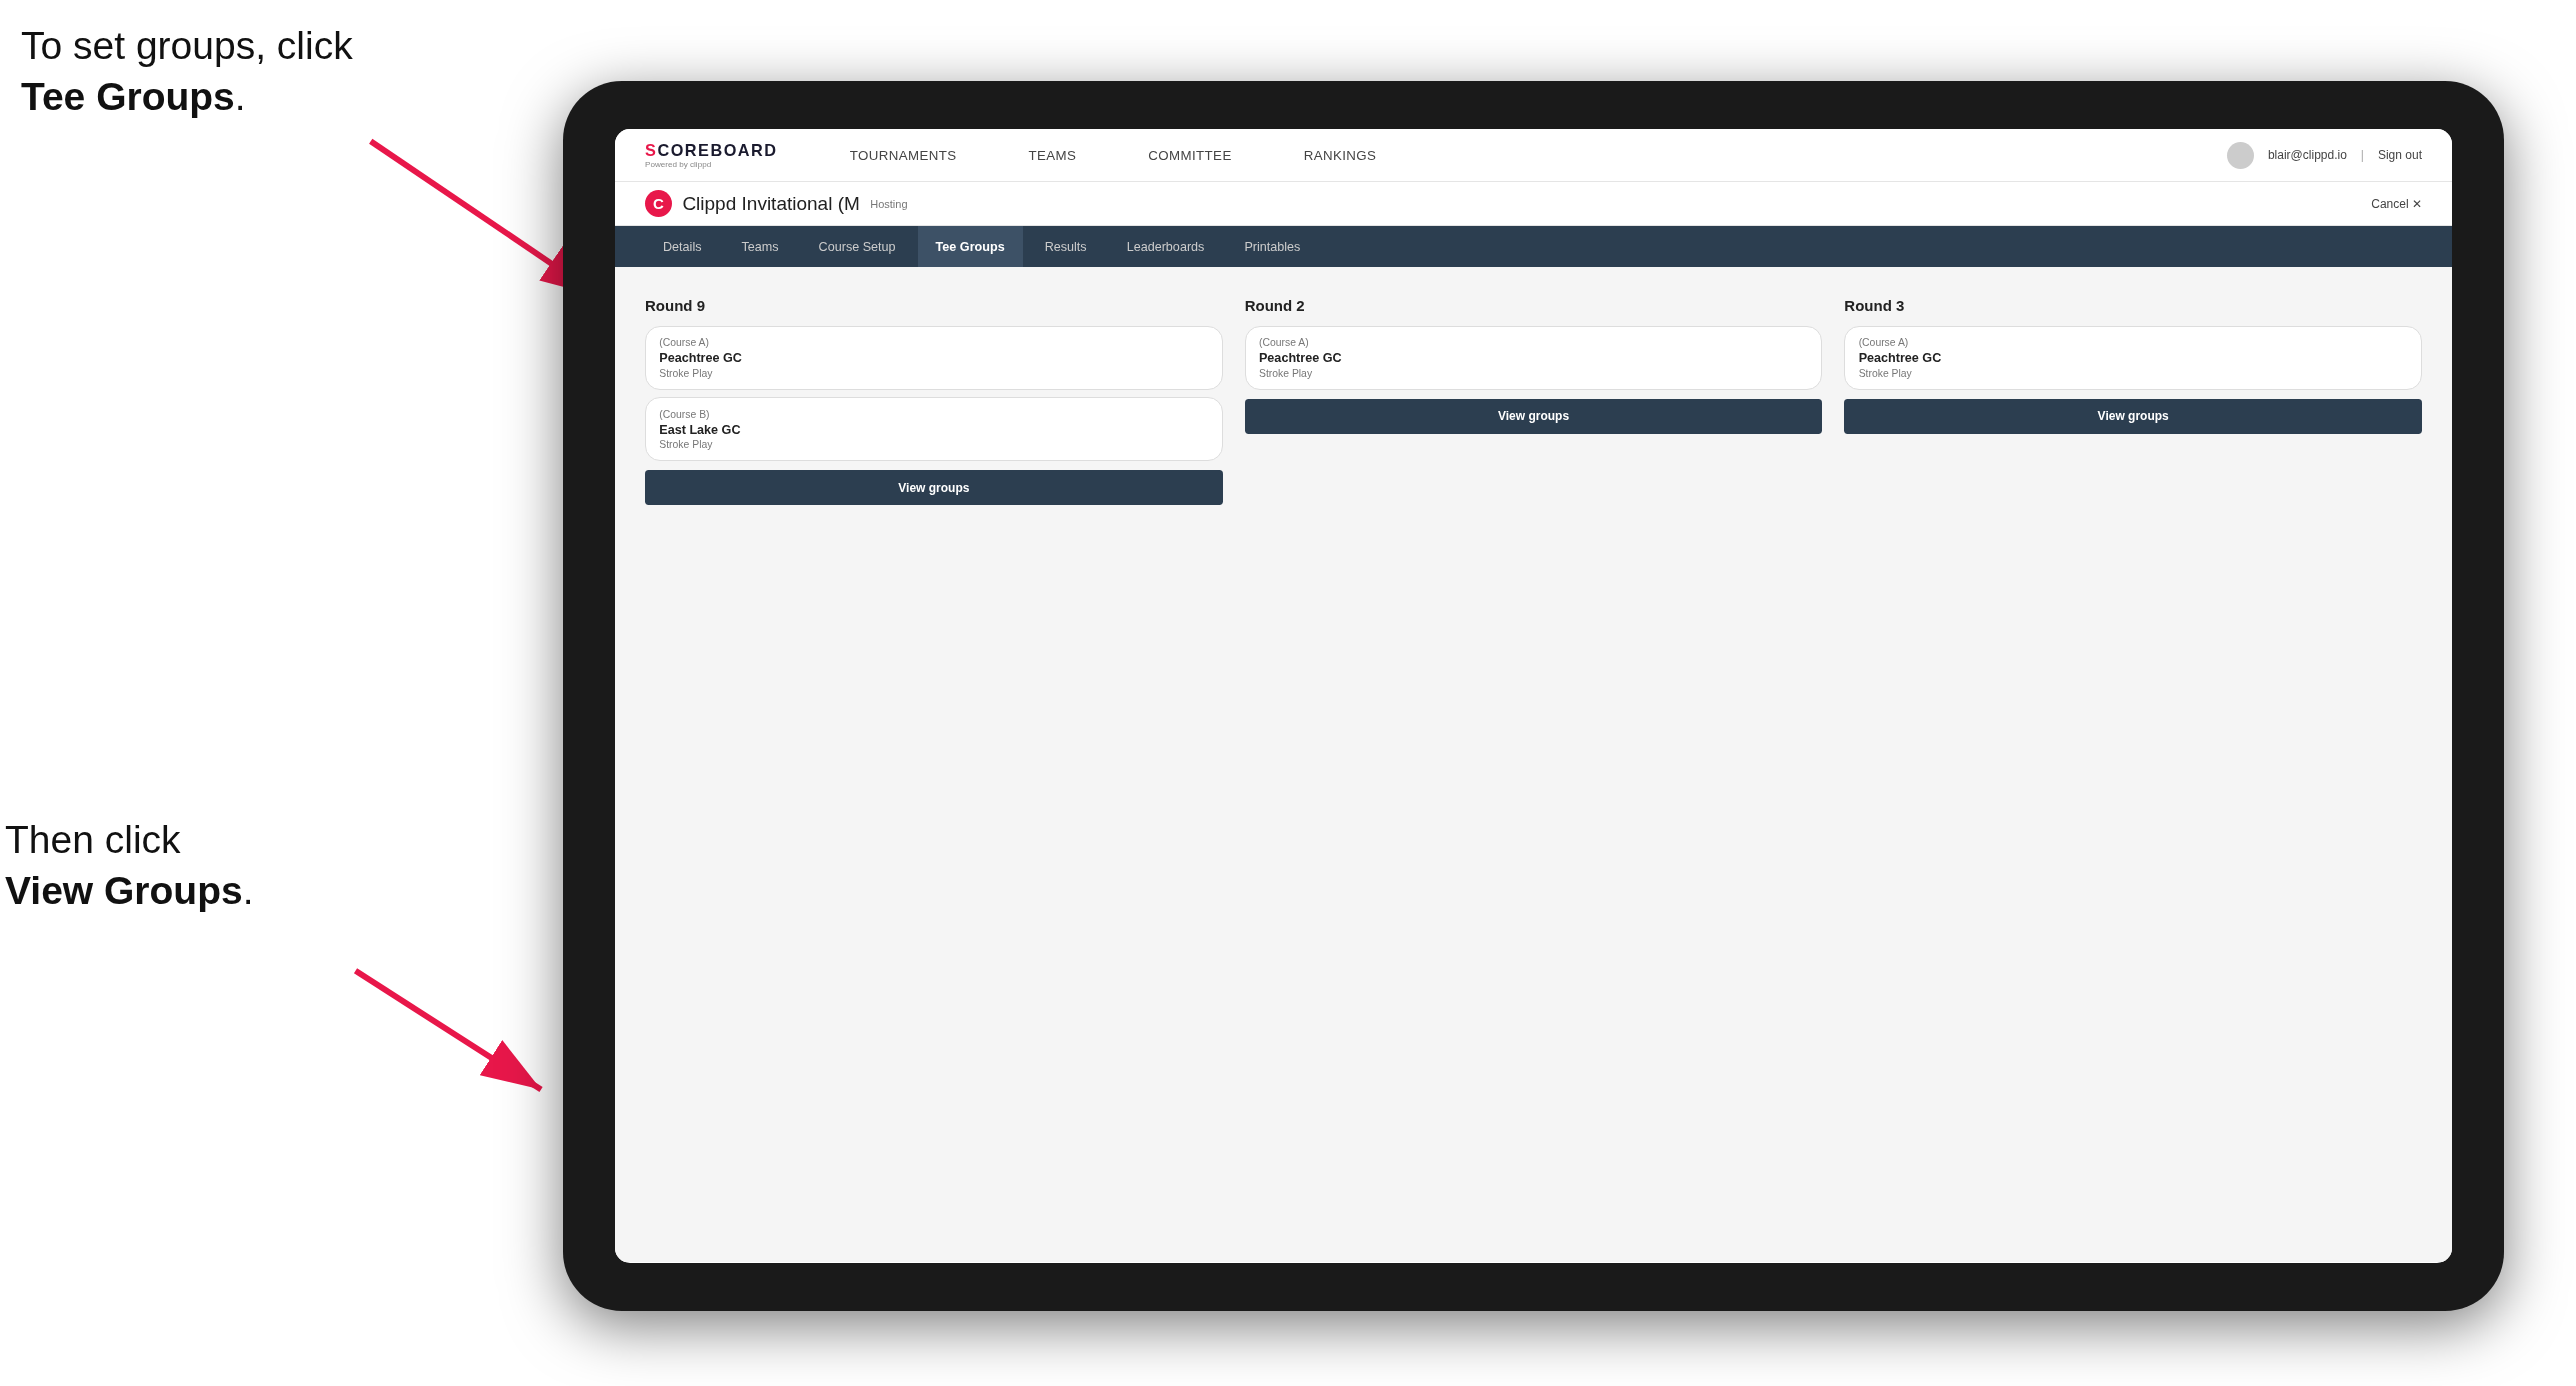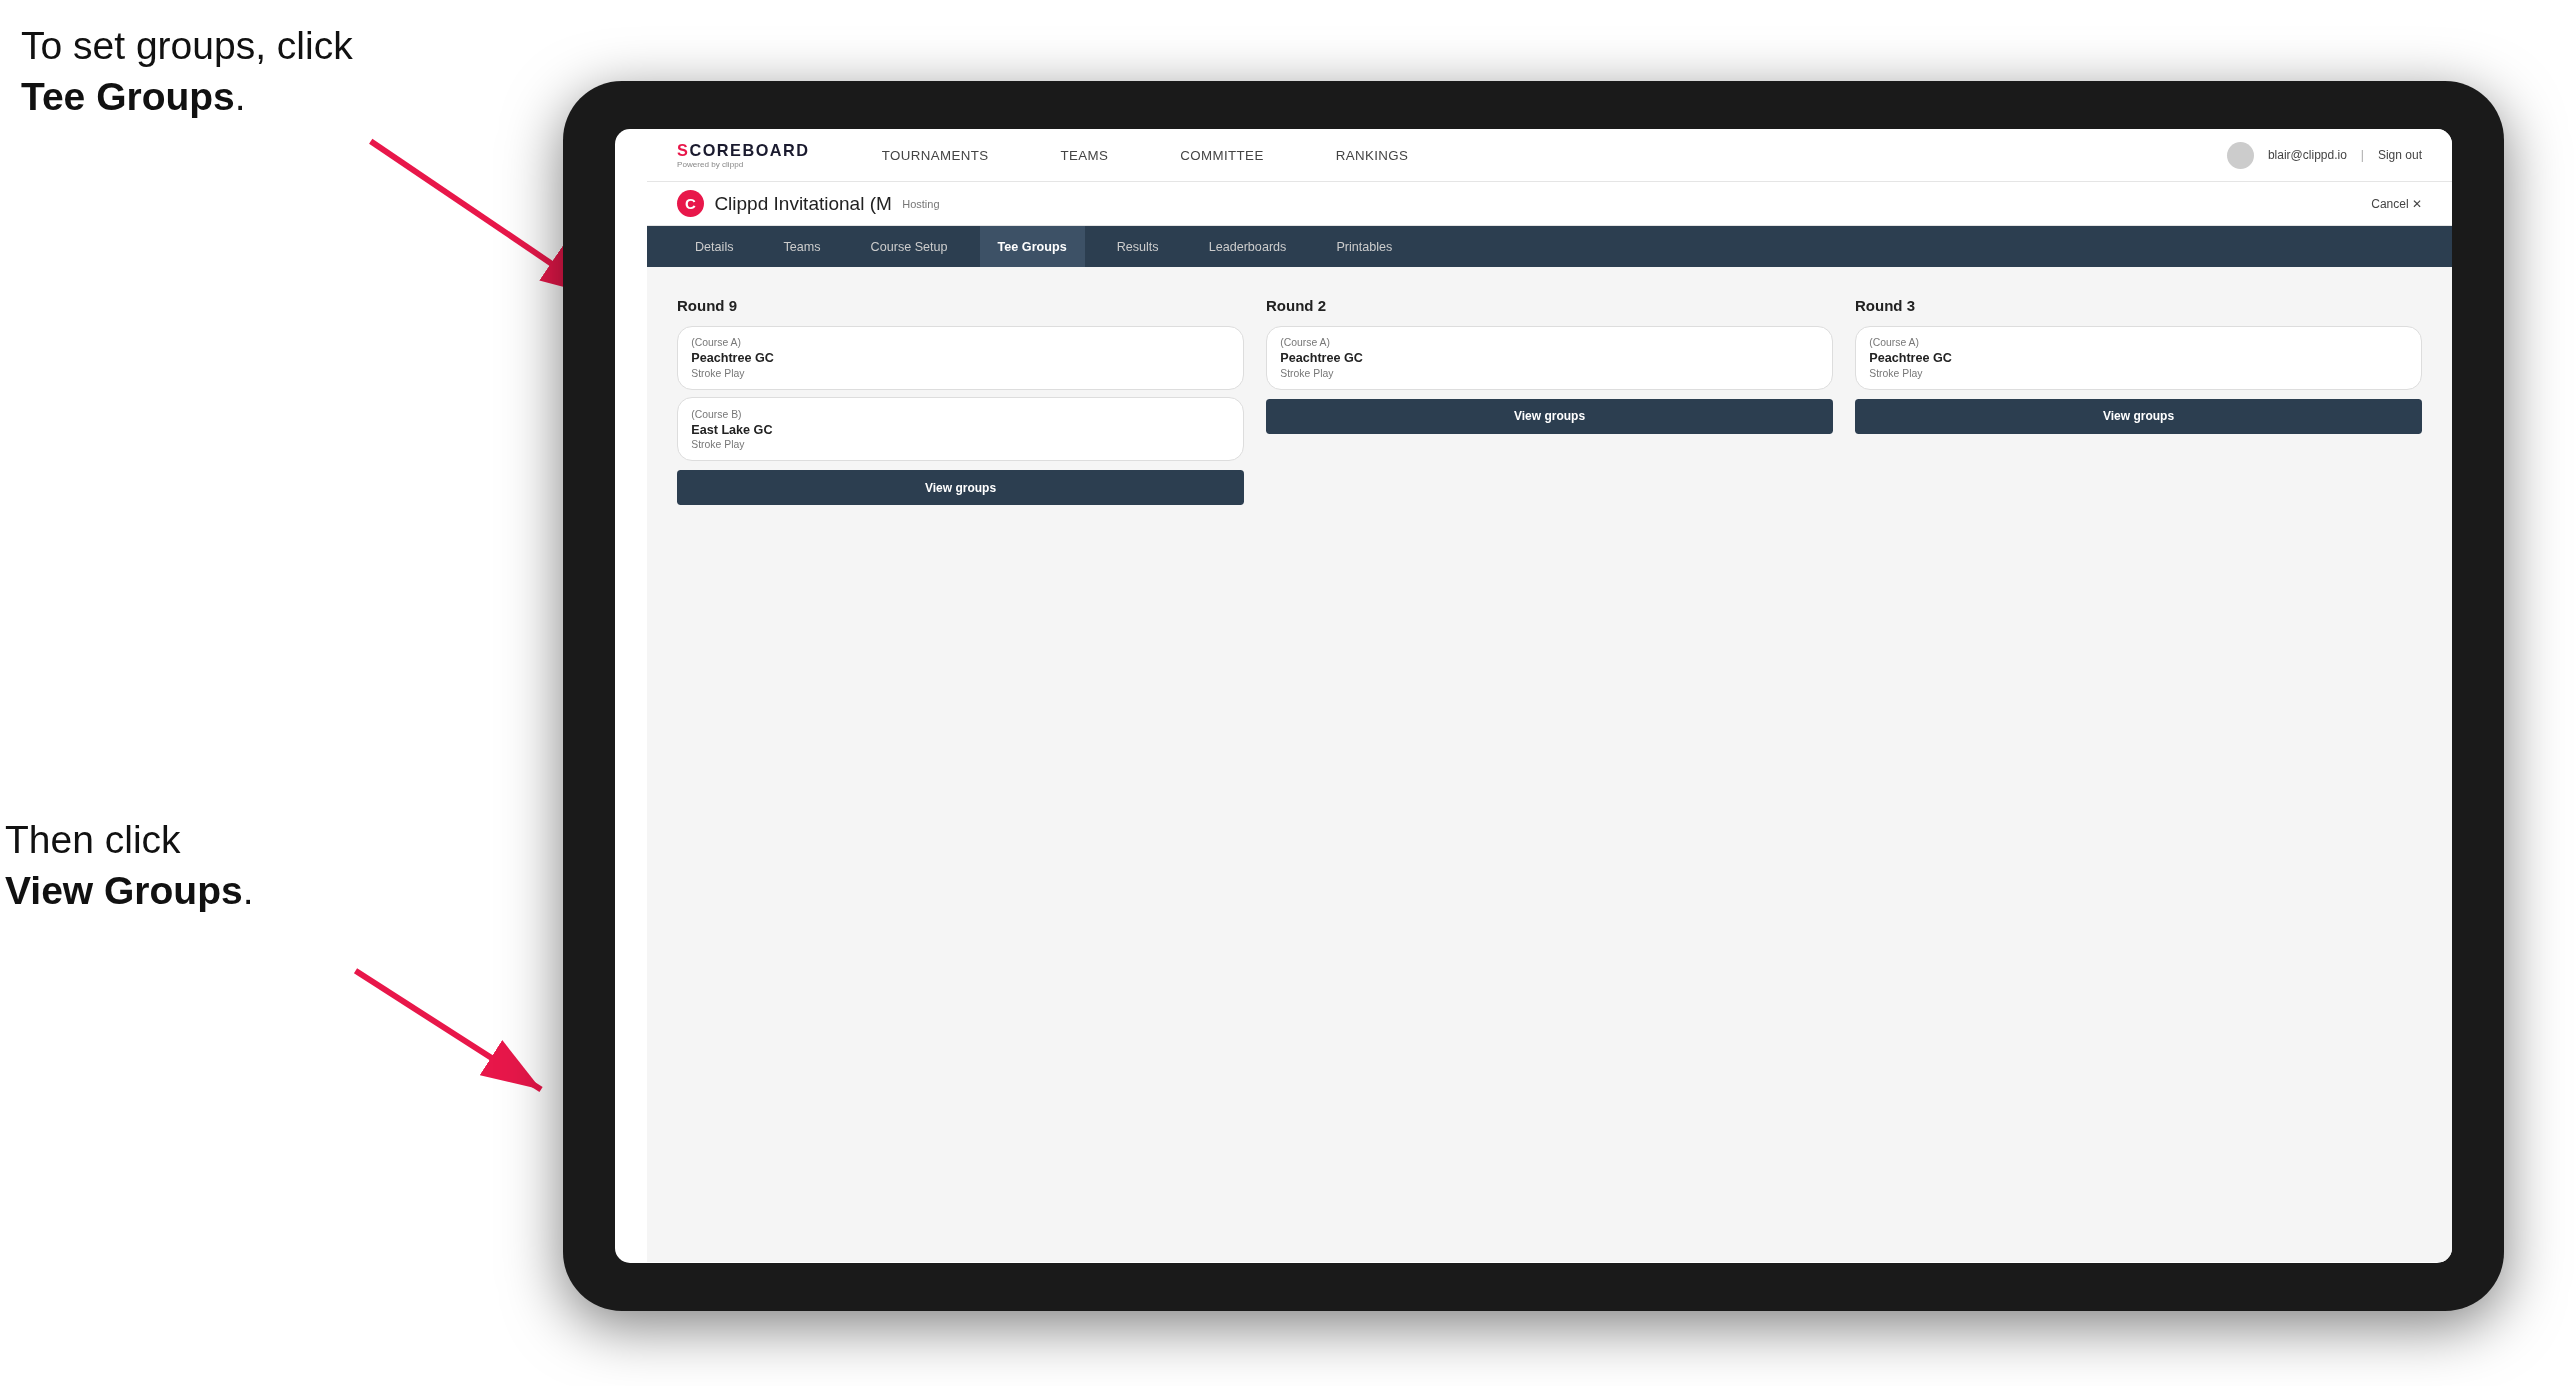--- a/index.html
+++ b/index.html
@@ -78,7 +78,6 @@
       border-radius: 15px;
       overflow: hidden;
       position: relative;
-      padding-left: 32px;
     }
 
     

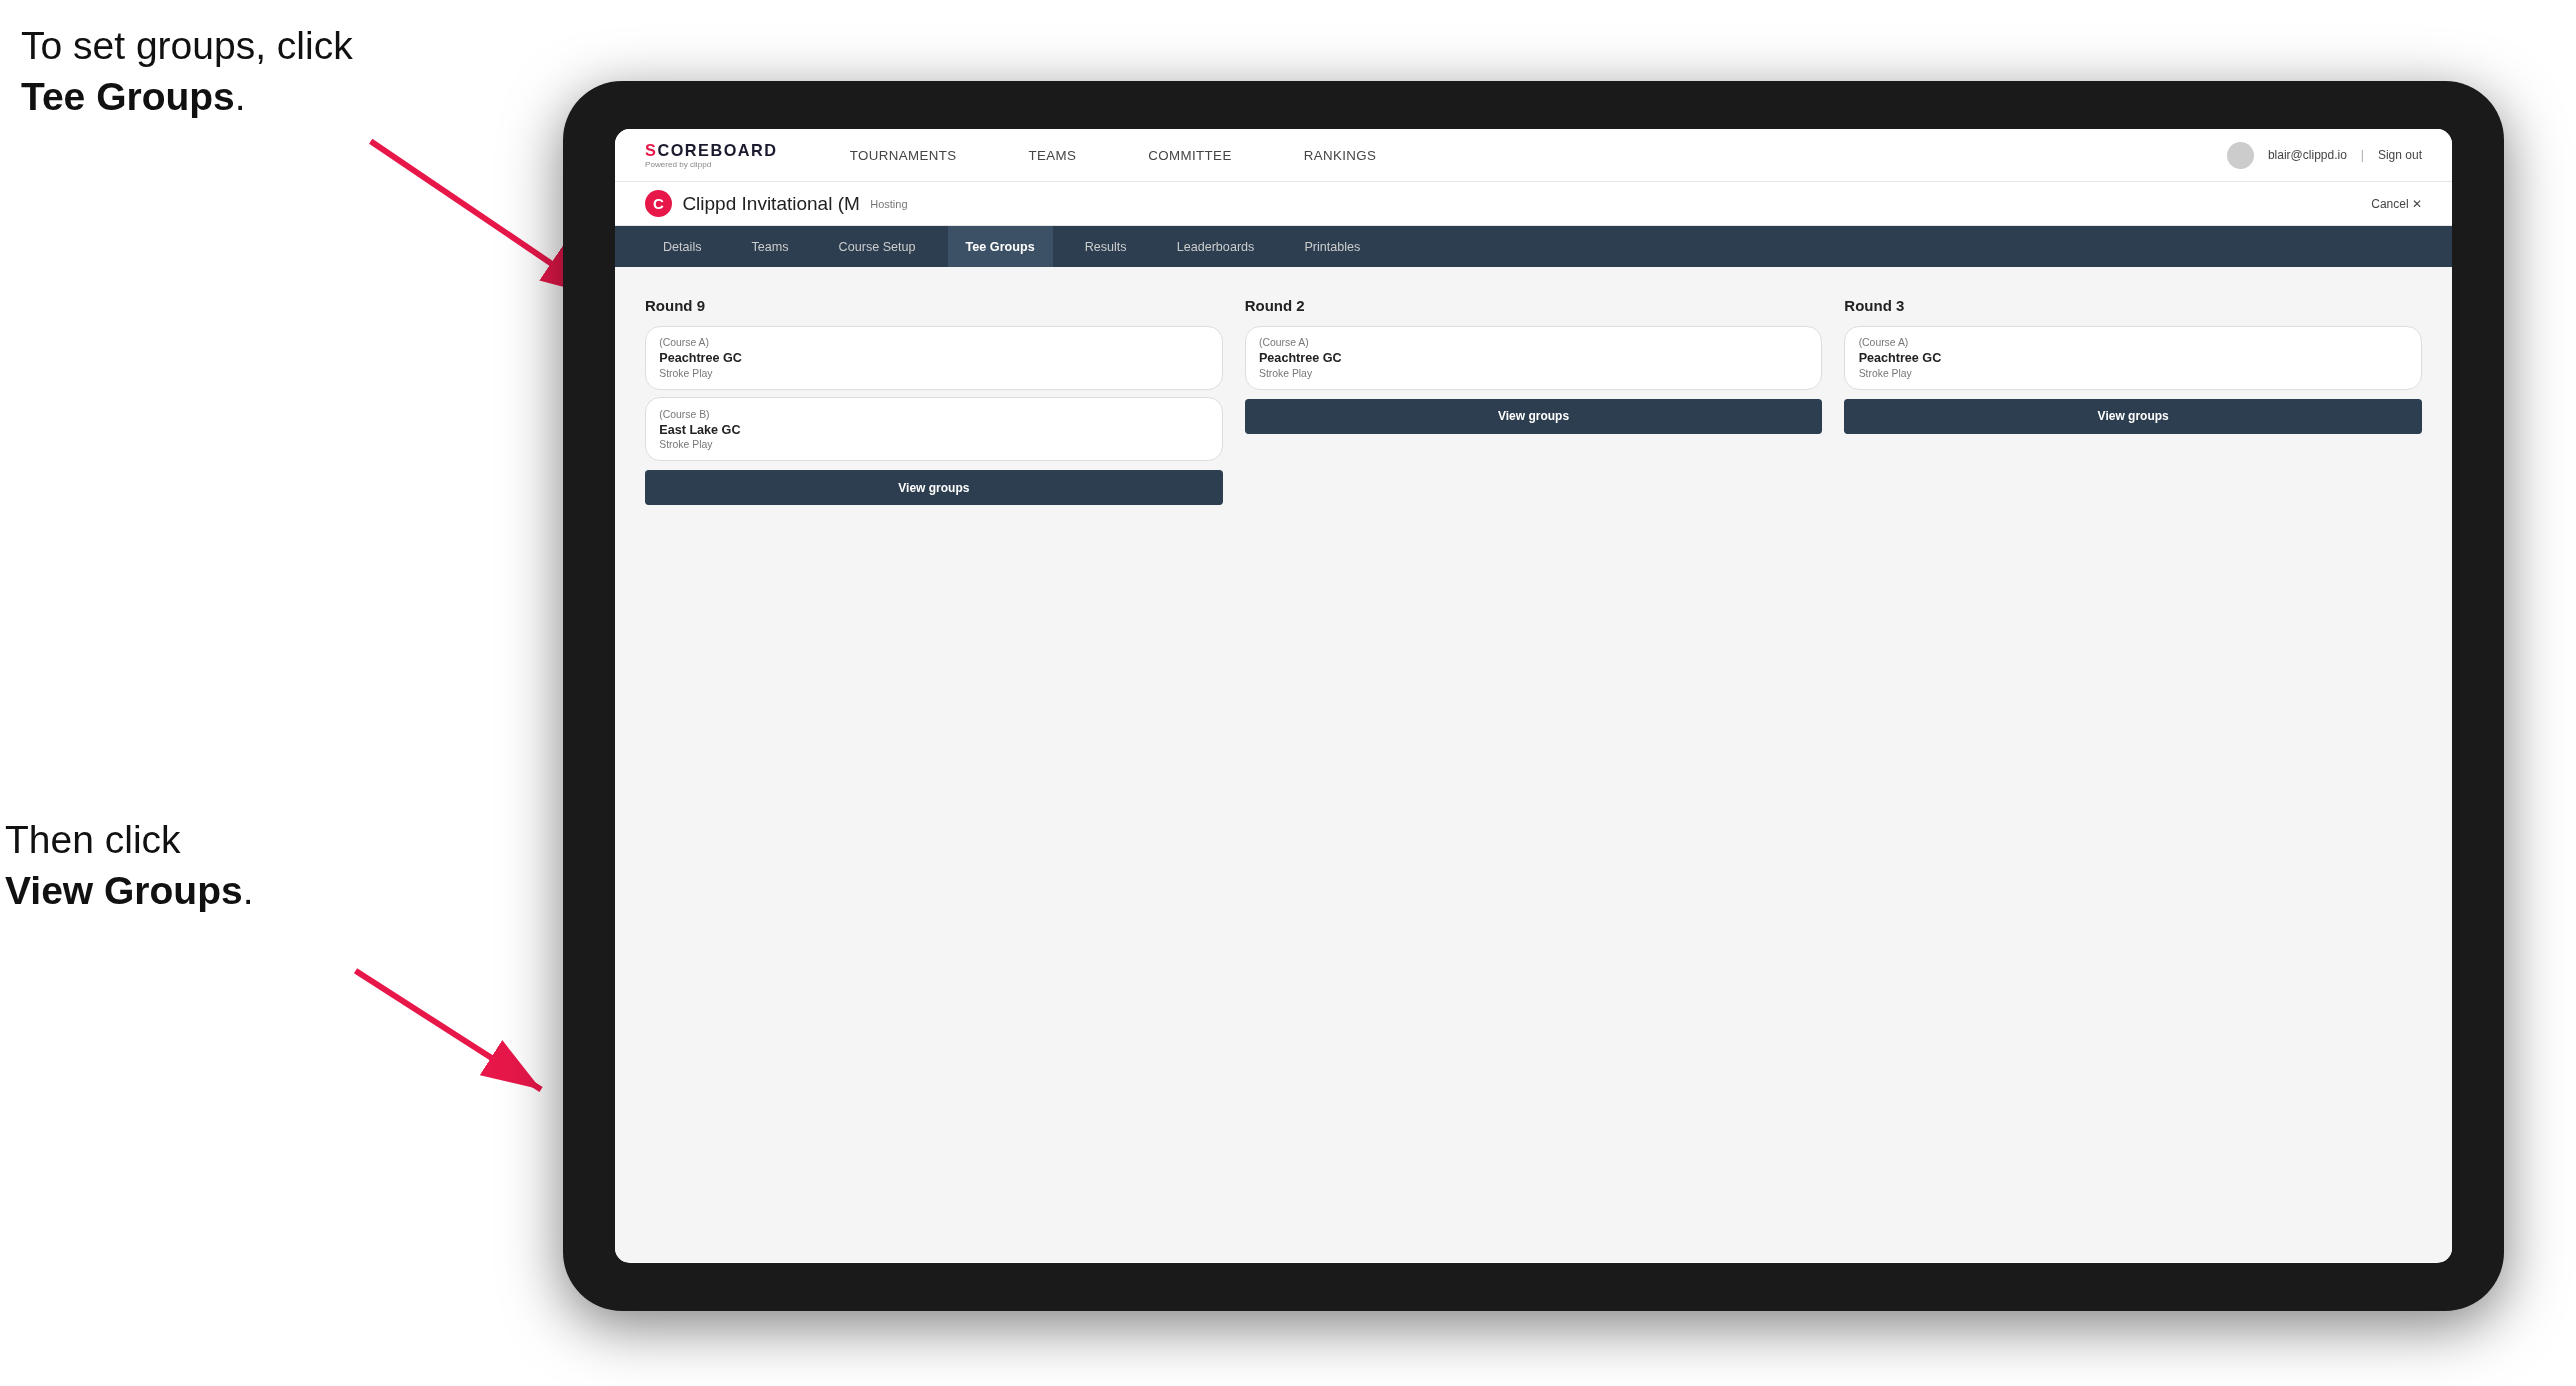--- a/index.html
+++ b/index.html
@@ -206,7 +206,7 @@
       display: flex;
       align-items: center;
       padding: 0 30px;
-      gap: 14px;
+      gap: 4px;
     }
 
     .tab-item {

